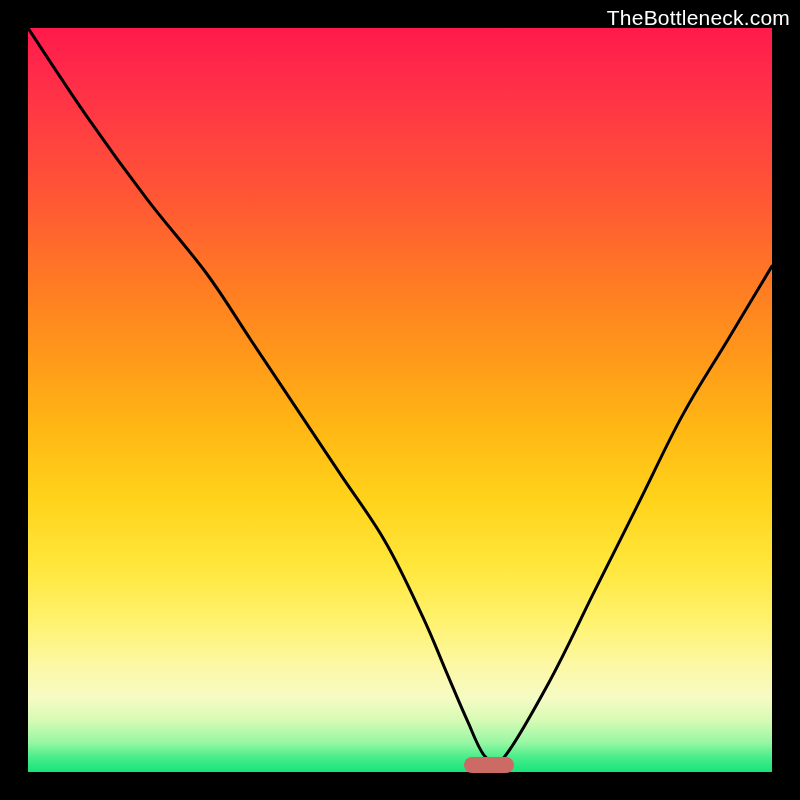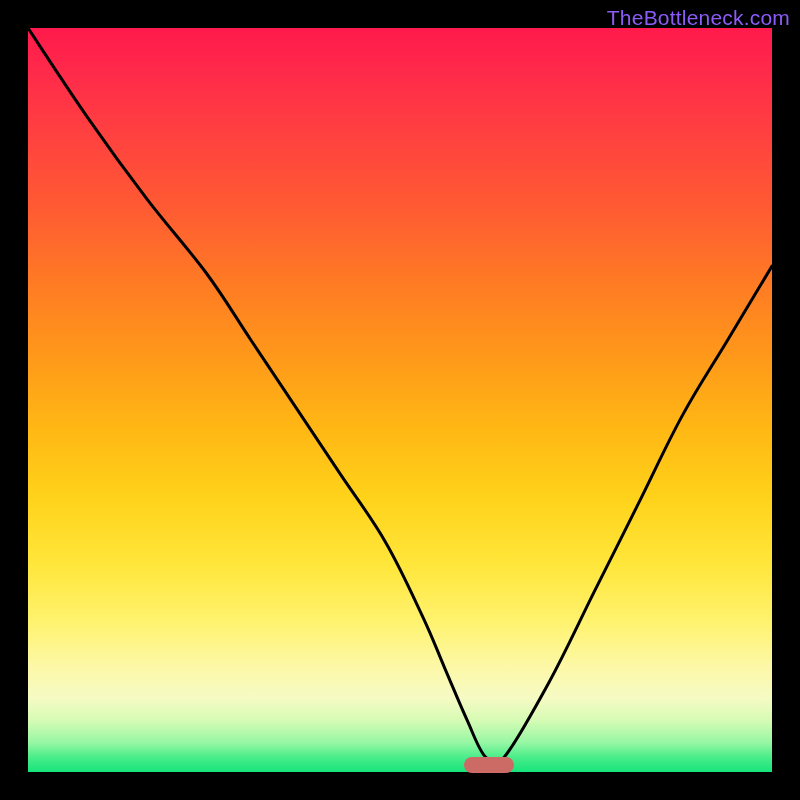--- a/index.html
+++ b/index.html
@@ -47,7 +47,7 @@
     right: 10px;
     font-family: Arial, Helvetica, sans-serif;
     font-size: 21px;
-    color: #8b5cf6;
+    color: #ffffff;
     letter-spacing: 0.2px;
     user-select: none;
   }

